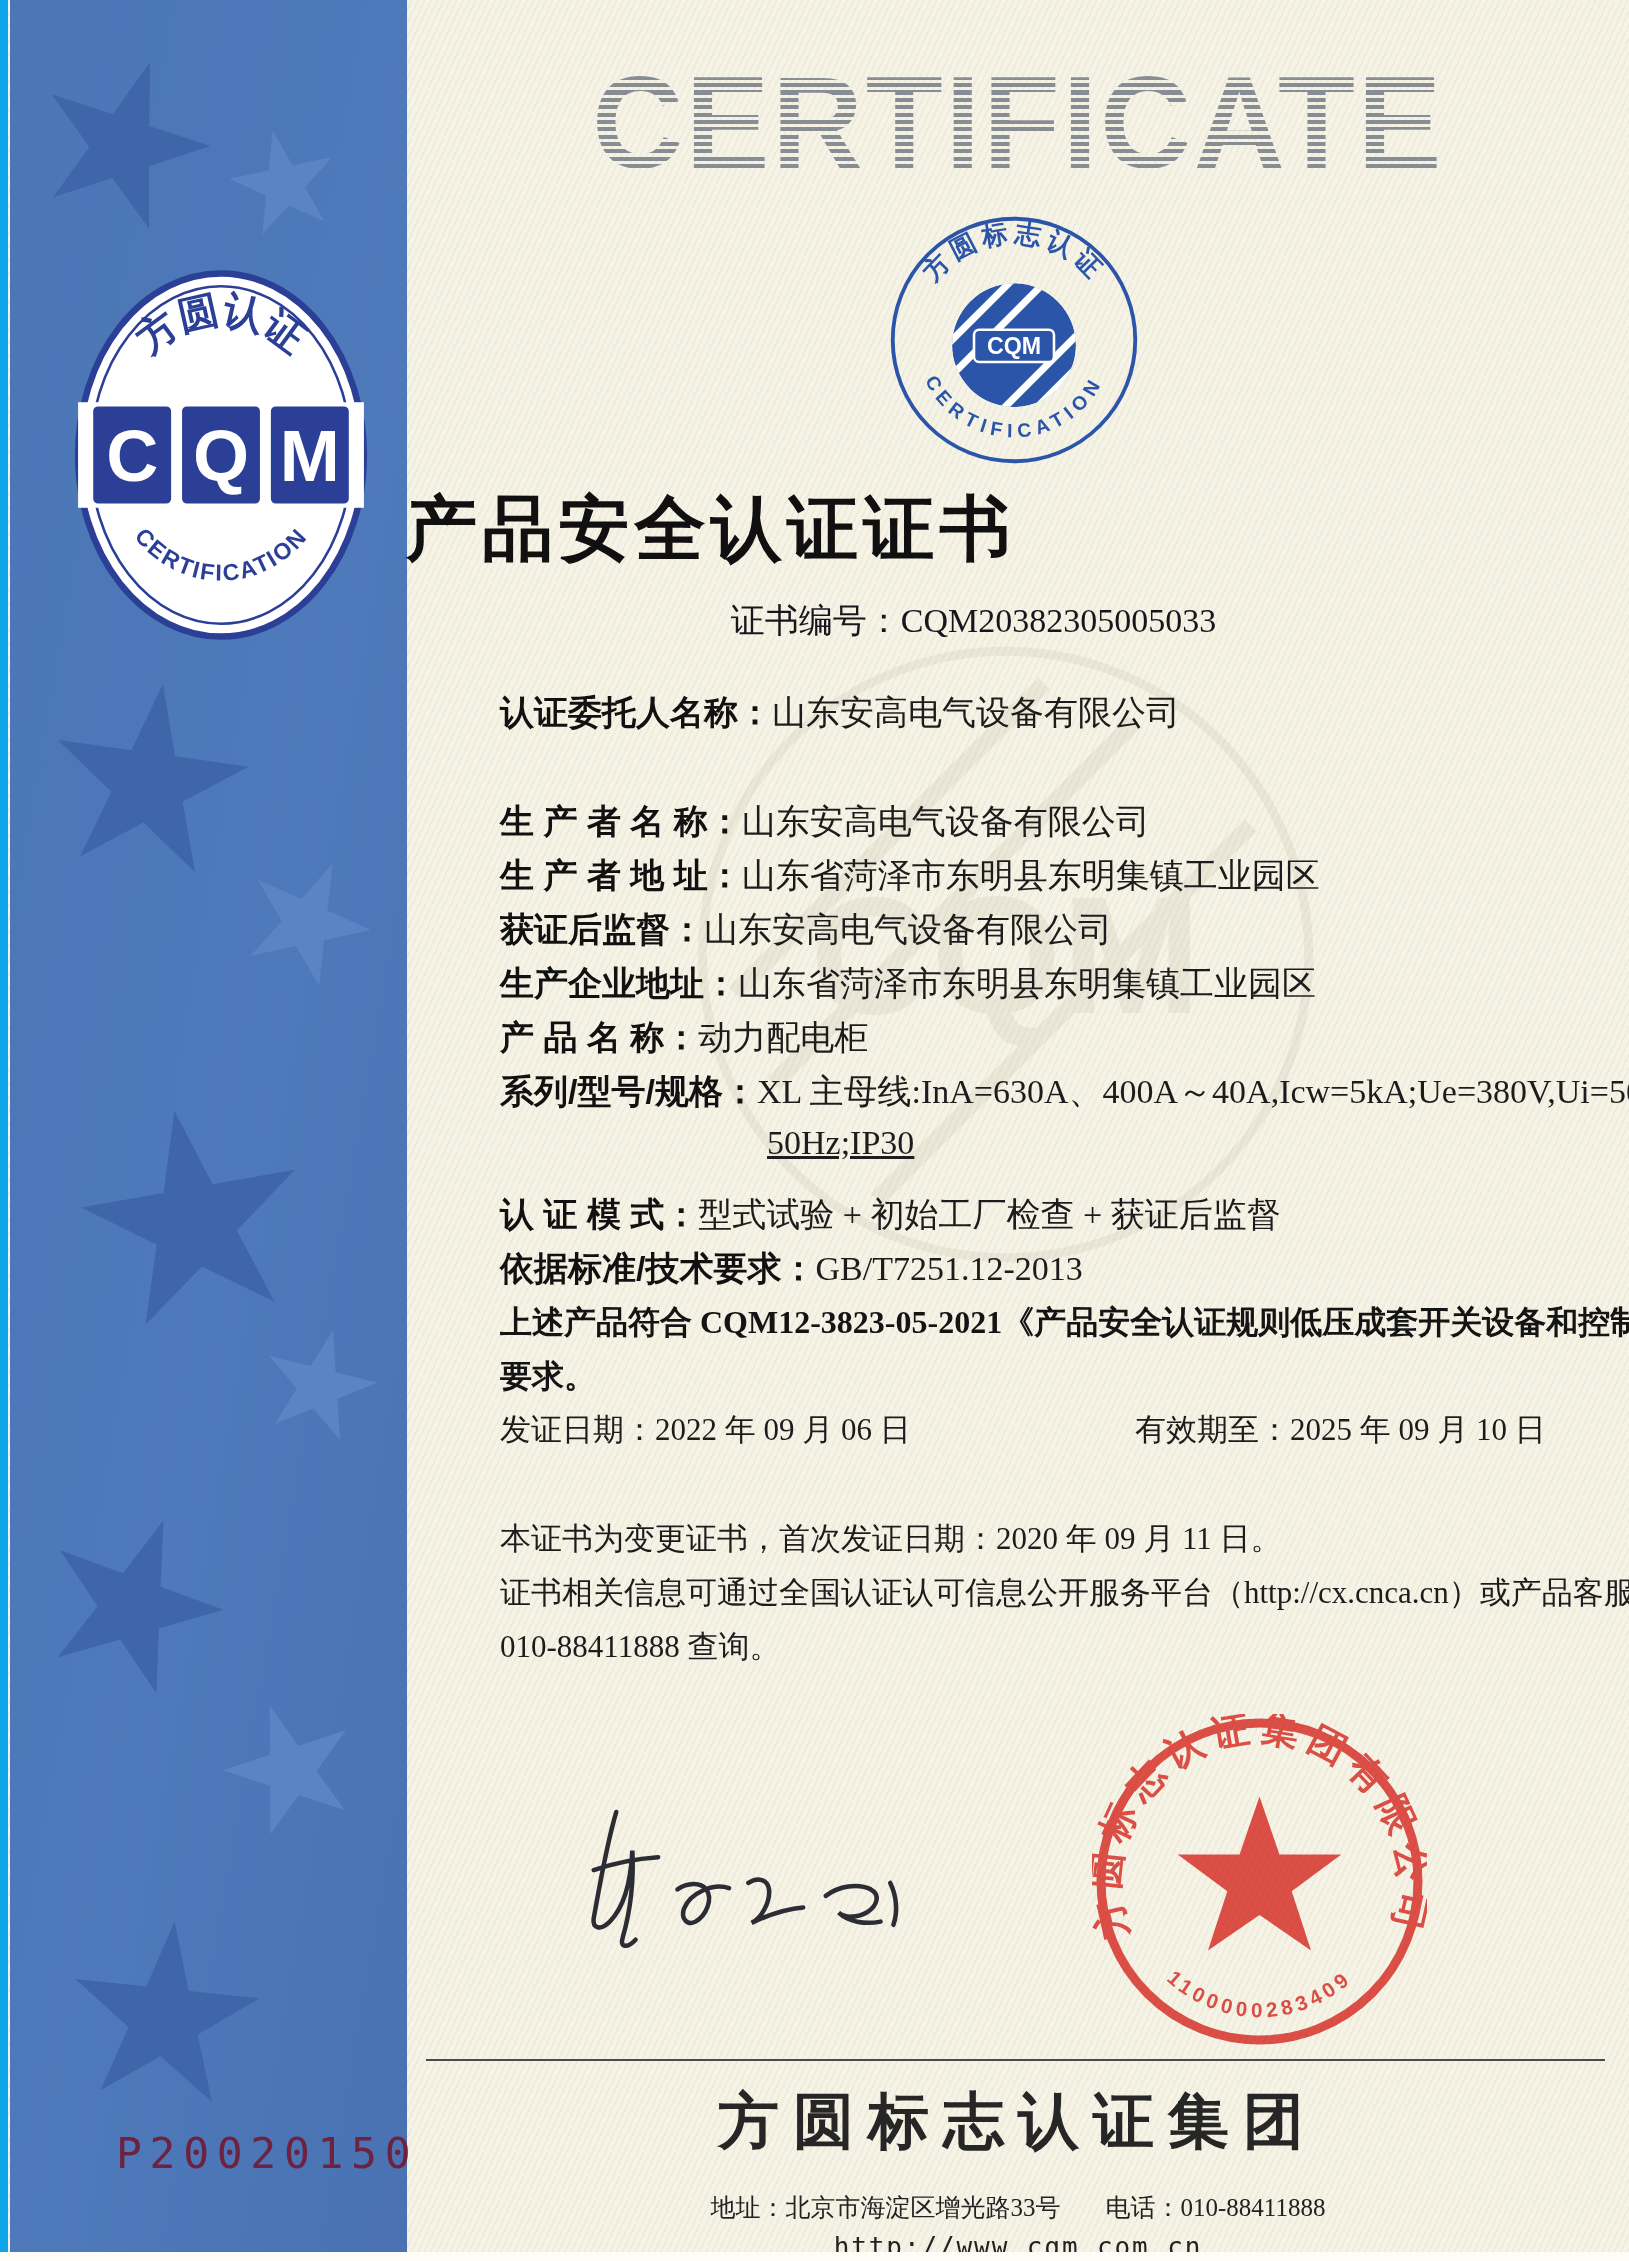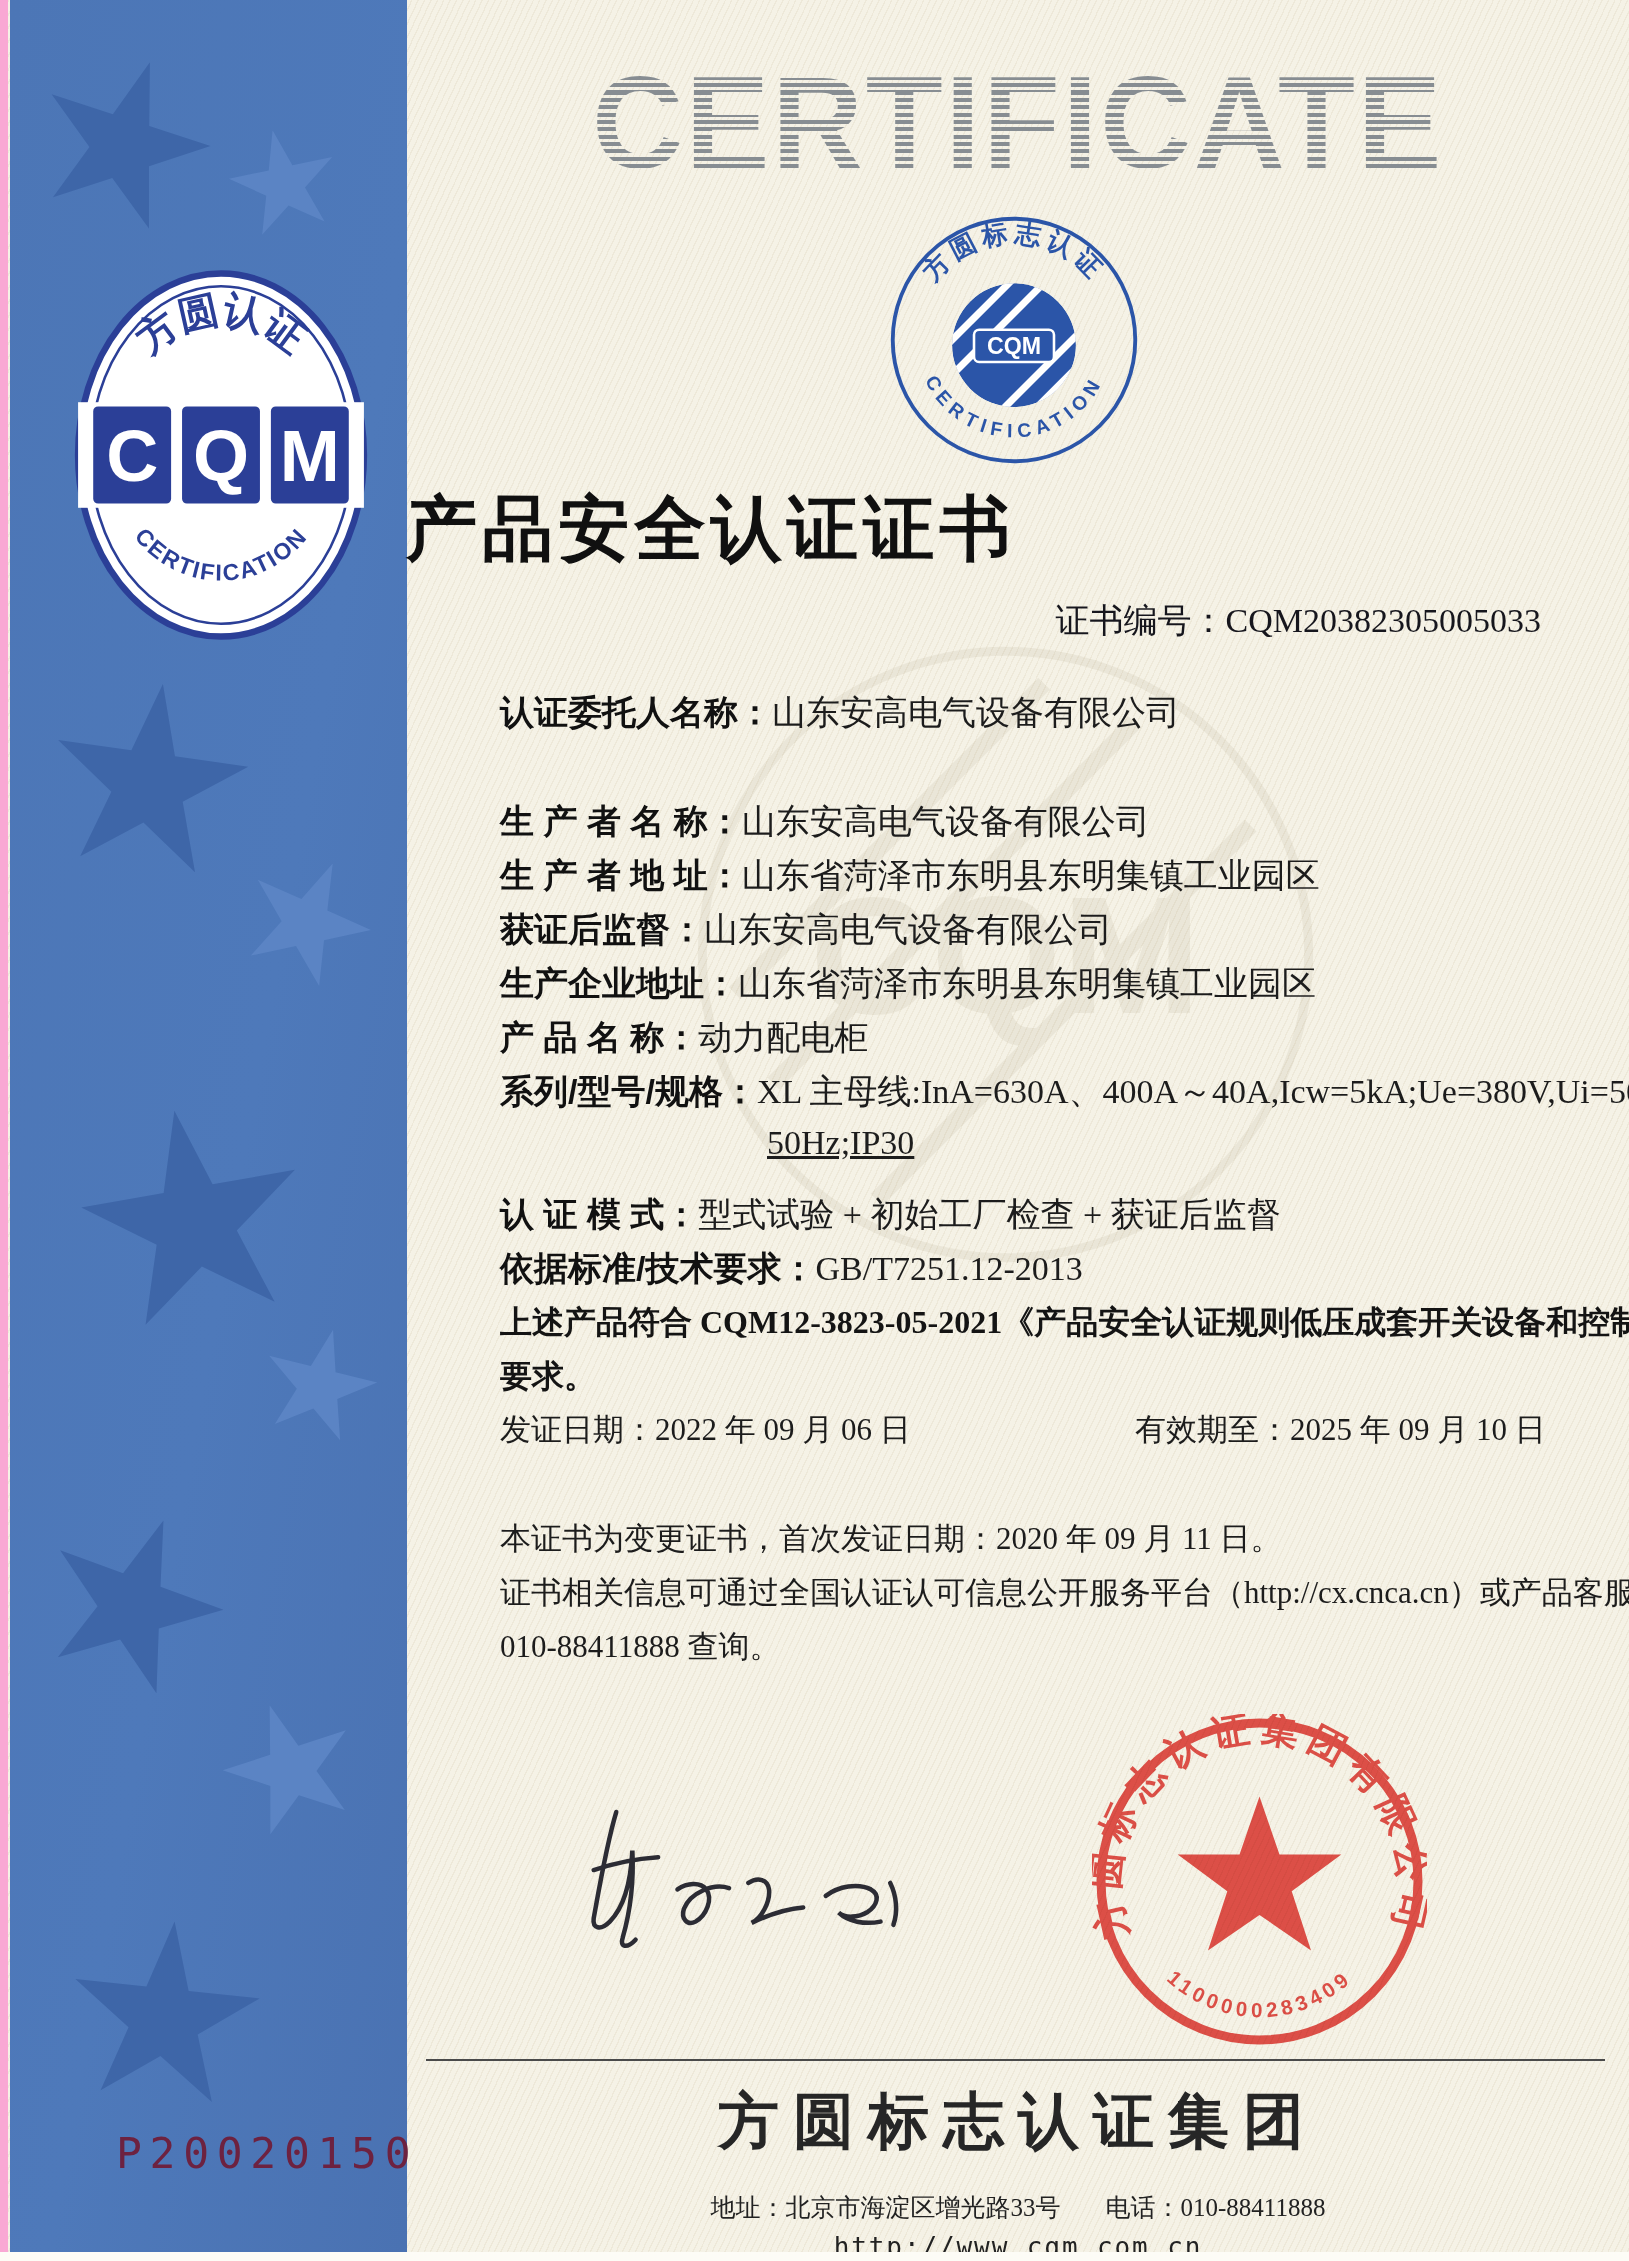--- a/index.html
+++ b/index.html
@@ -3,7 +3,7 @@
 <meta charset="utf-8">
 <style>
   html,body{margin:0;padding:0;background:#ffffff;}
-  .page{position:relative;width:1630px;height:2261px;background:#f9a8d4;overflow:hidden;
+  .page{position:relative;width:1630px;height:2261px;background:#0ea5e9;overflow:hidden;
         font-family:"Liberation Serif",serif;color:#1d1d1d;}
   
   .paper{position:absolute;left:7.7px;top:0;right:0;bottom:9px;

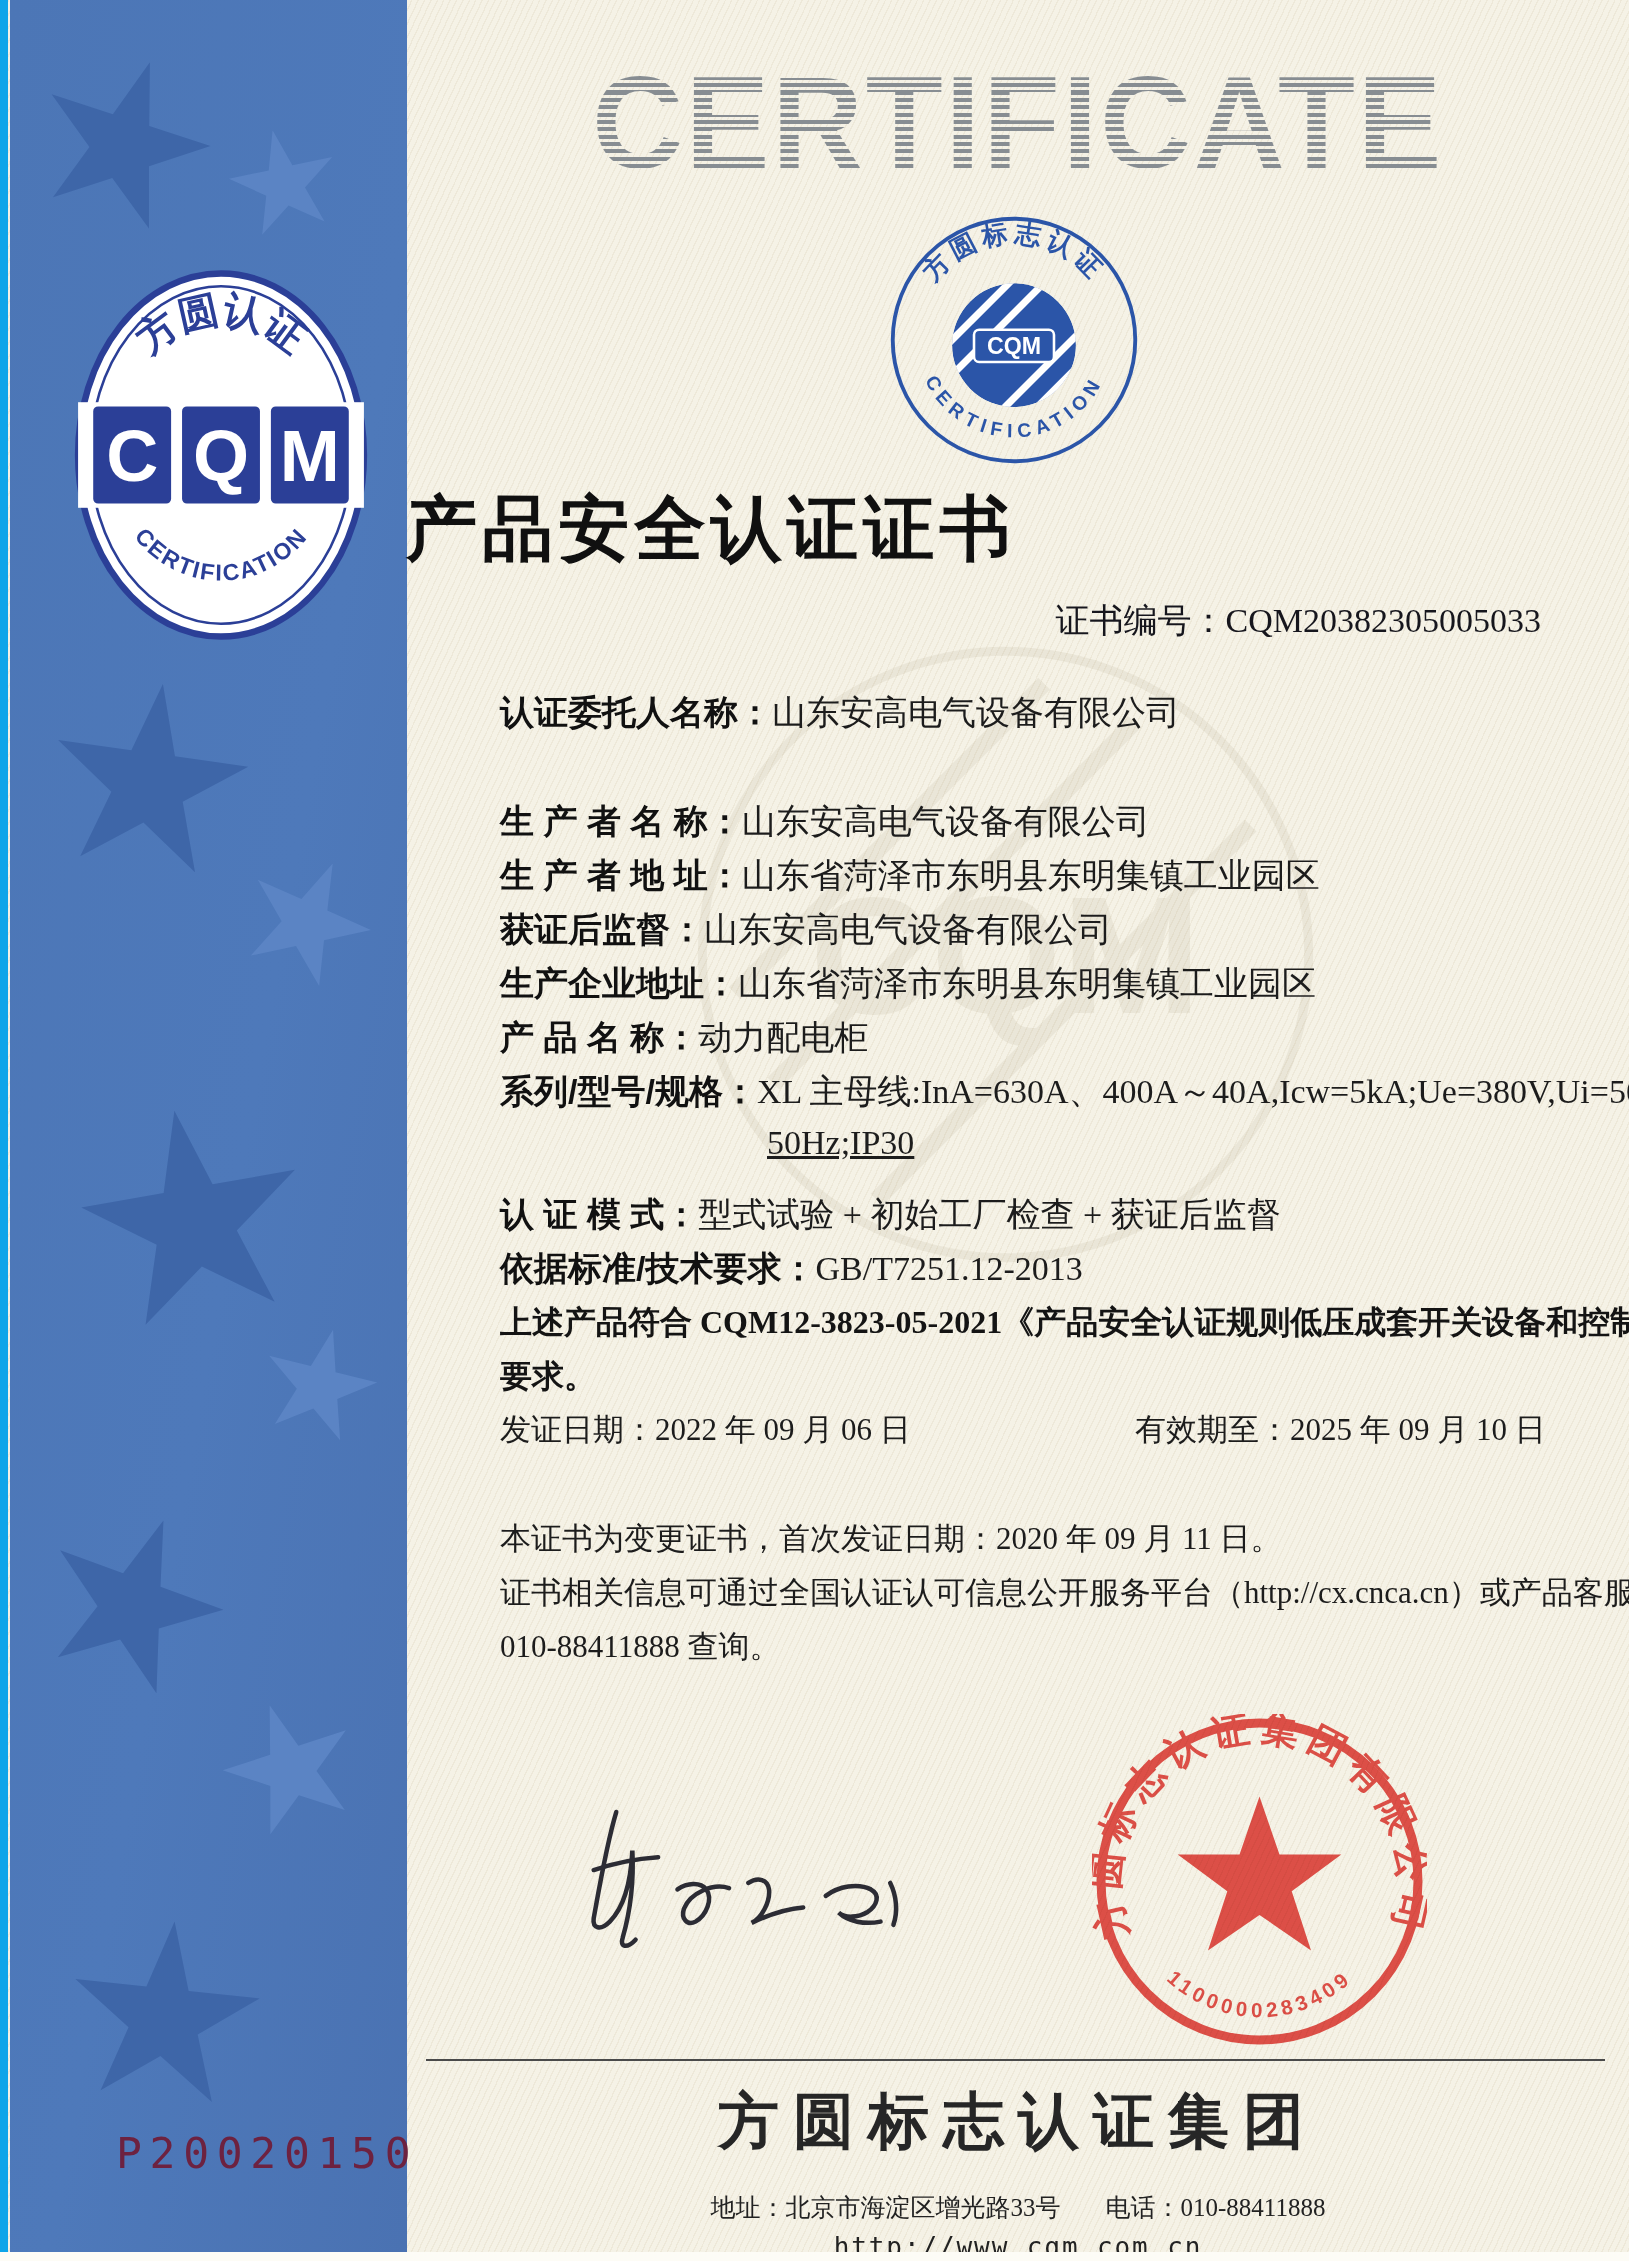--- a/index.html
+++ b/index.html
@@ -34,7 +34,7 @@
   .doc-title{position:absolute;left:406px;top:482px;width:1224px;text-align:left;
       font-family:"Liberation Serif",serif;font-weight:700;font-size:71px;letter-spacing:5.2px;color:#101010;}
 
-  .certno{position:absolute;left:406px;top:598px;width:1135px;text-align:right;font-size:34px;color:#16161d;}
+  .certno{position:absolute;left:406px;top:598px;width:1135px;text-align:center;font-size:34px;color:#16161d;}
   .certno .lbl{font-weight:400;}
 
   .row{position:absolute;left:500px;width:1096px;font-size:34px;line-height:1.25;white-space:nowrap;}

